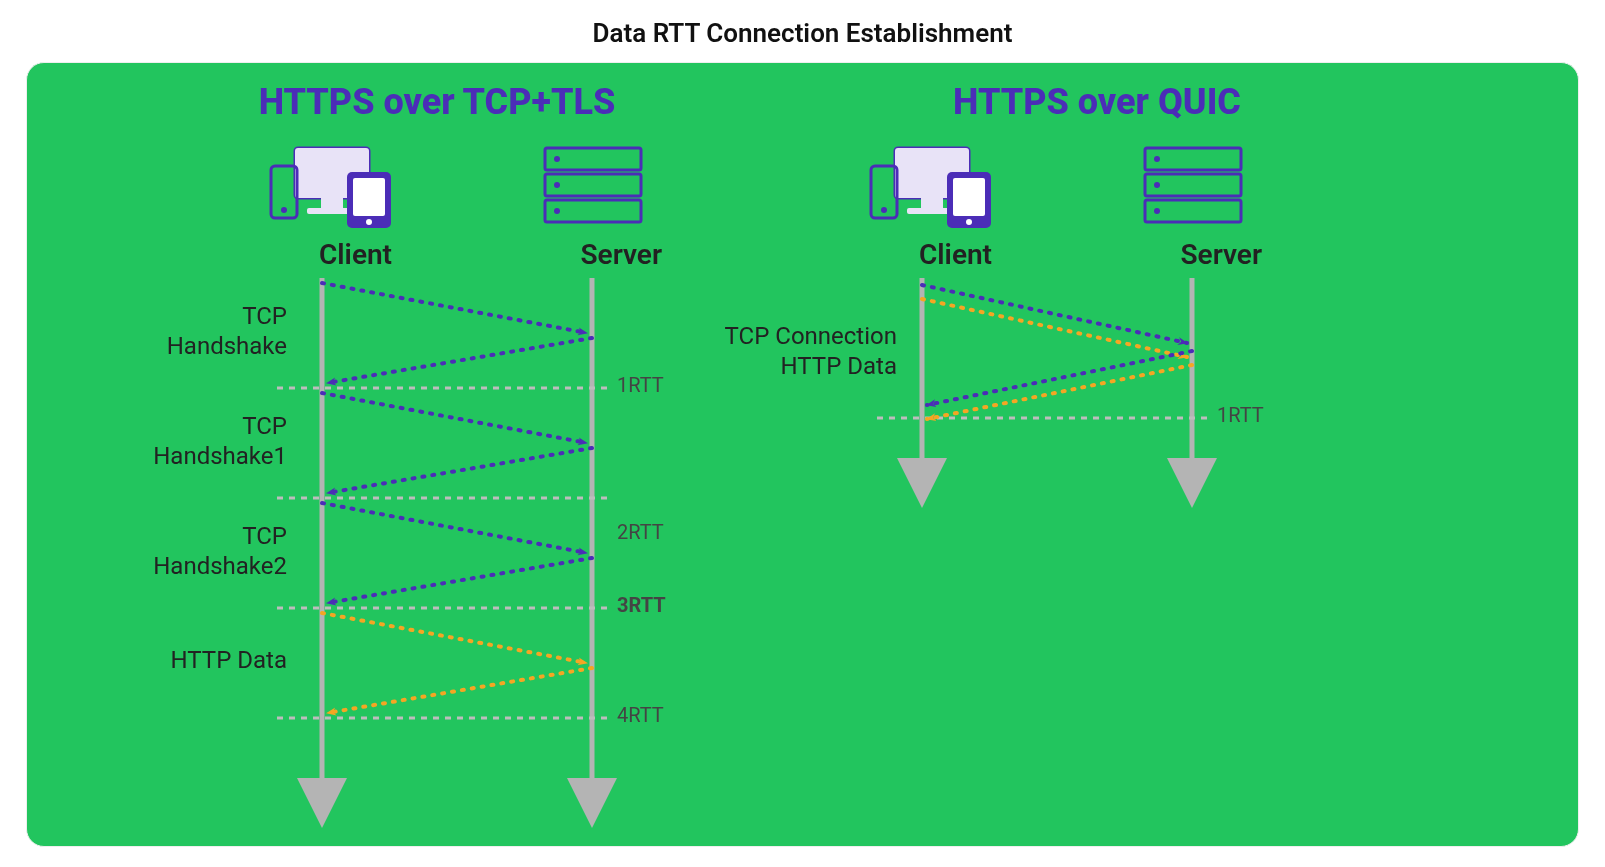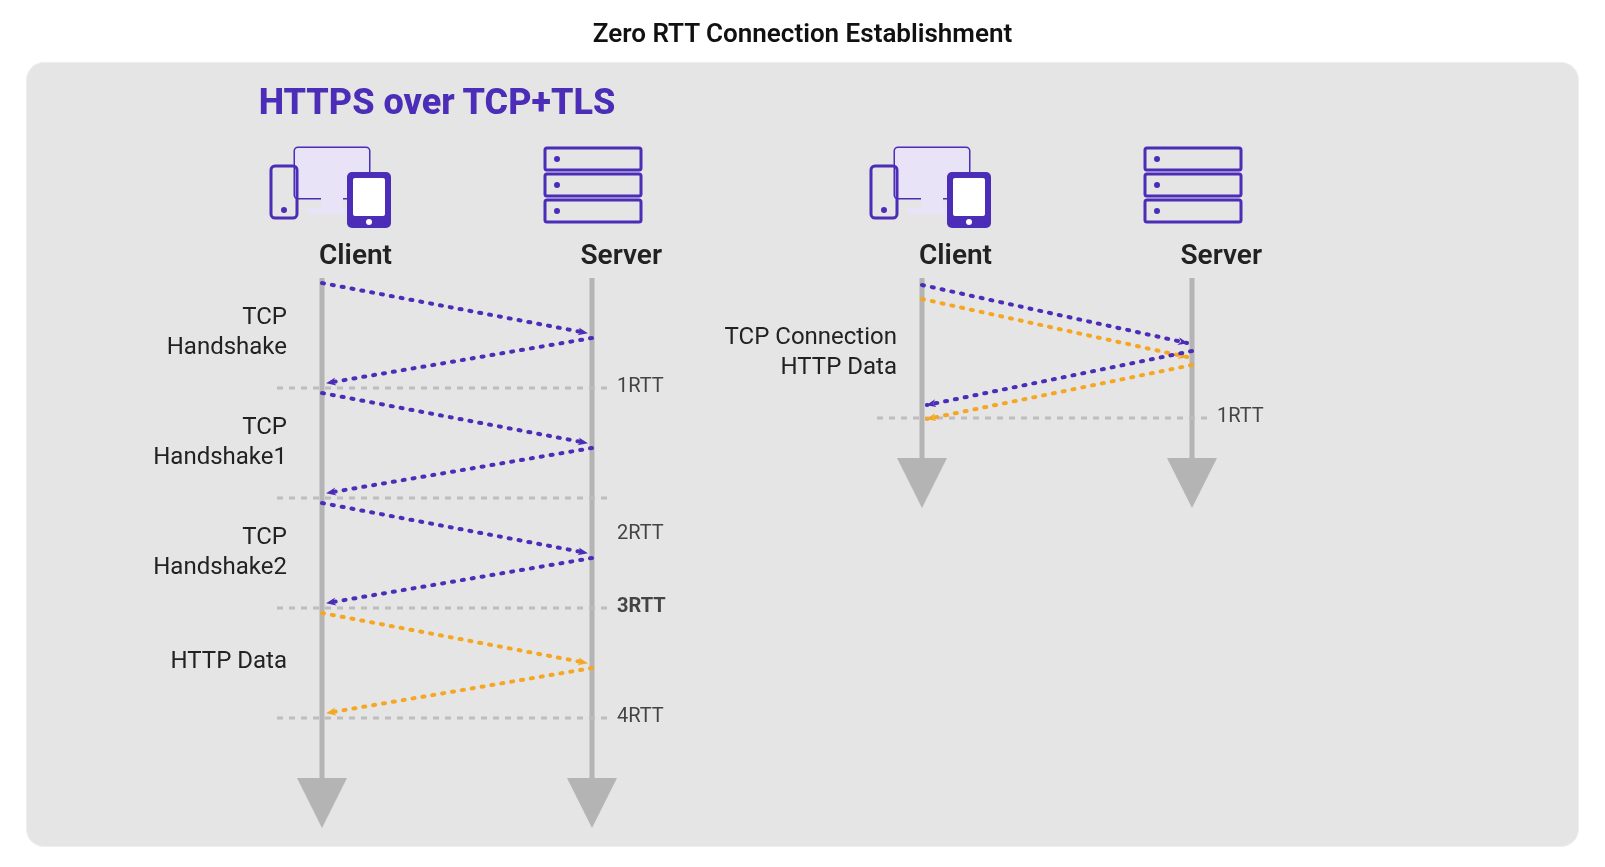--- a/index.html
+++ b/index.html
@@ -79,7 +79,7 @@
 </head>
 <body>
 
-<div class="page-title">Zero RTT Connection Establishment</div>
+<div class="page-title">Data RTT Connection Establishment</div>
 
 <div class="panel">
 

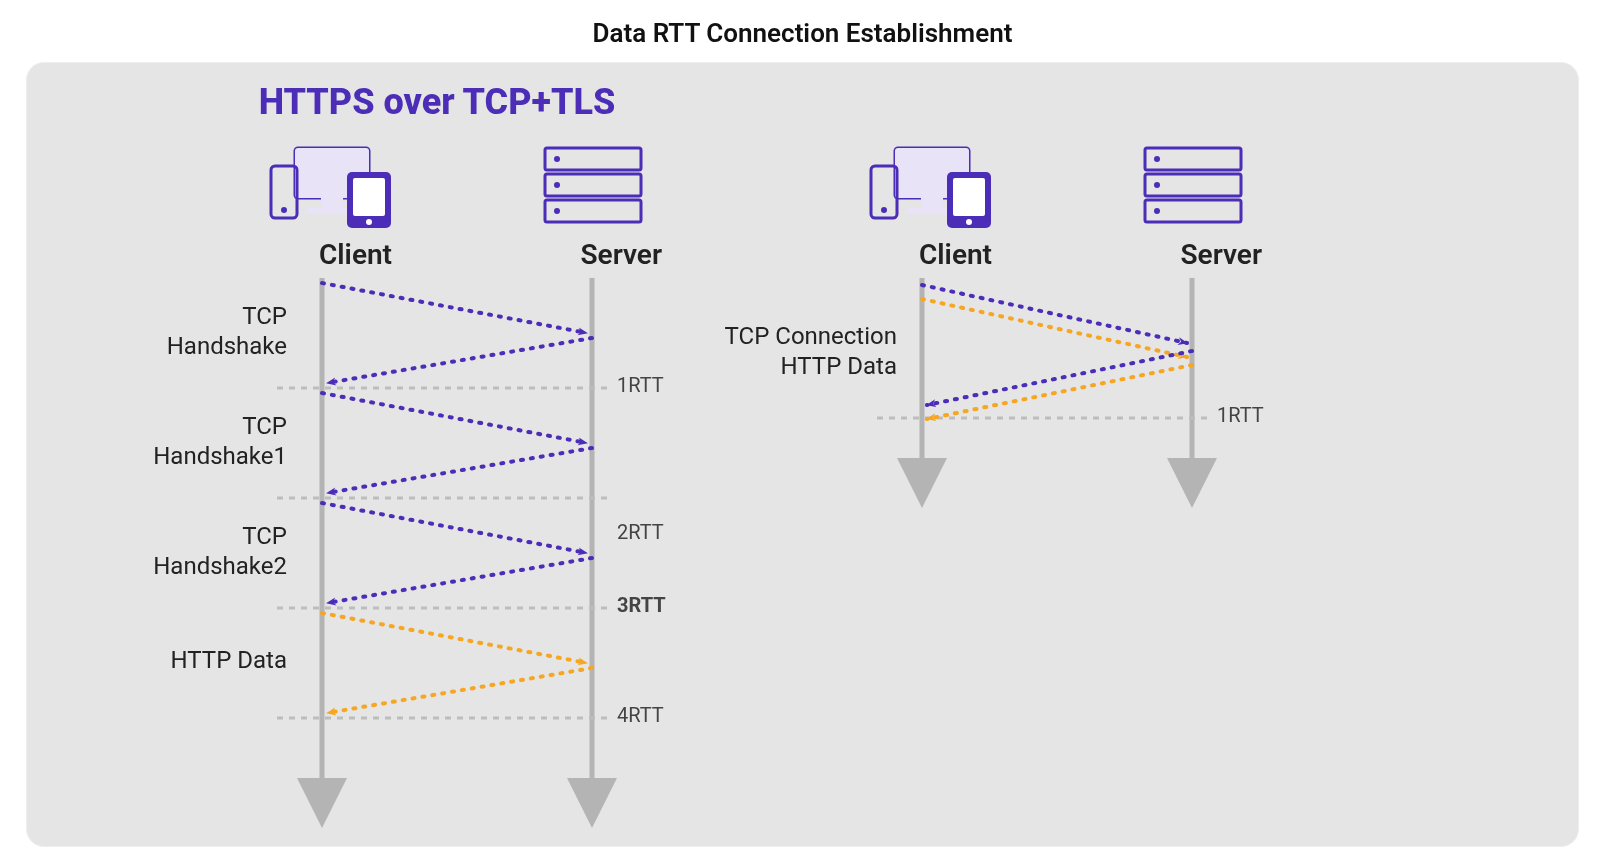--- a/index.html
+++ b/index.html
@@ -25,7 +25,7 @@
     bottom: 20px;
     border: 1px solid #eee;
     border-radius: 18px;
-    background: #e5e5e5;
+    background: #22c55e;
     padding-left: 40px;
   }
   .col-title {

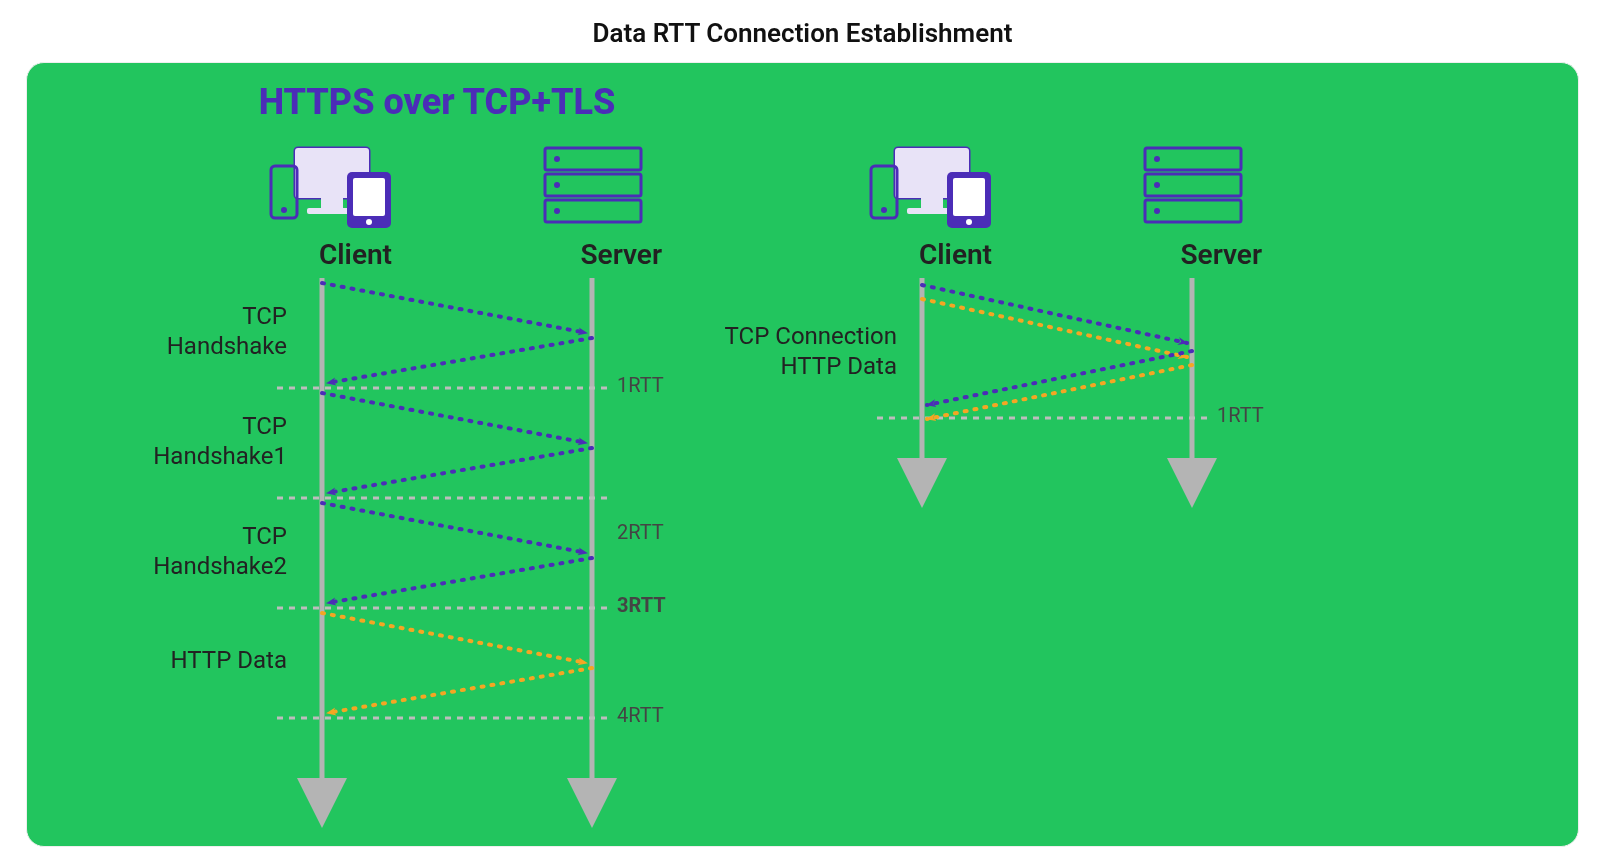--- a/index.html
+++ b/index.html
@@ -85,6 +85,7 @@
 
   <div class="col-title" style="left:160px; top:18px;">HTTPS over TCP+TLS</div>
 
+  <div class="col-title" style="left:820px; top:18px;">HTTPS over QUIC</div>
 
   <div class="node-label" style="left:225px; top:175px;">Client</div>
   <div class="node-label" style="left:495px; top:175px;">Server</div>

